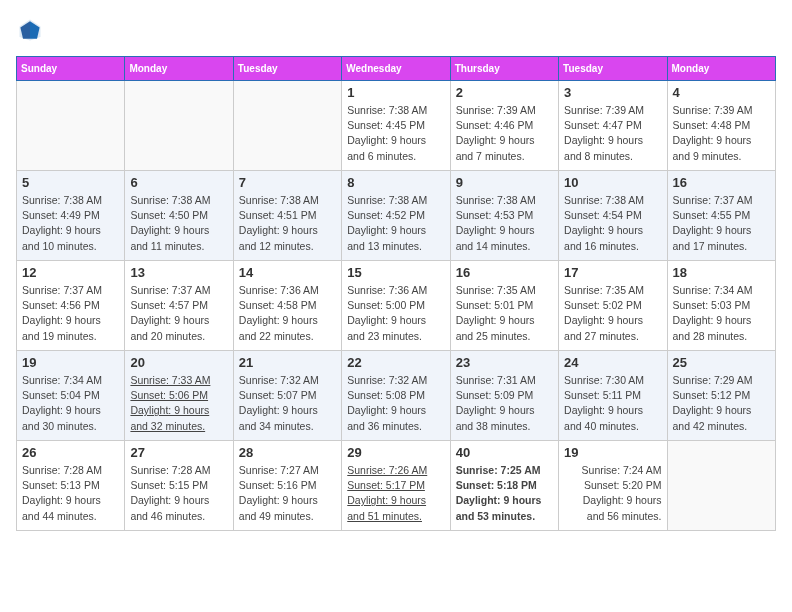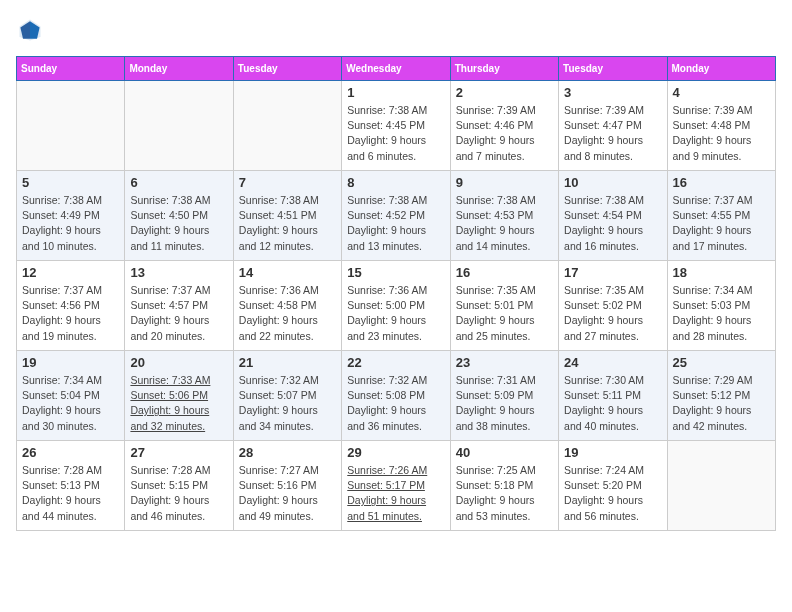--- a/index.html
+++ b/index.html
@@ -306,7 +306,7 @@
         </td>
         <td>
           <div class="cell-day">40</div>
-          <div class="cell-info" style="white-space: pre-line;">Sunrise: 7:25 AM
+          <div class="cell-info" style="white-space: pre-line; font-weight: bold;">Sunrise: 7:25 AM
 Sunset: 5:18 PM
 Daylight: 9 hours and 53 minutes.</div>
         </td>

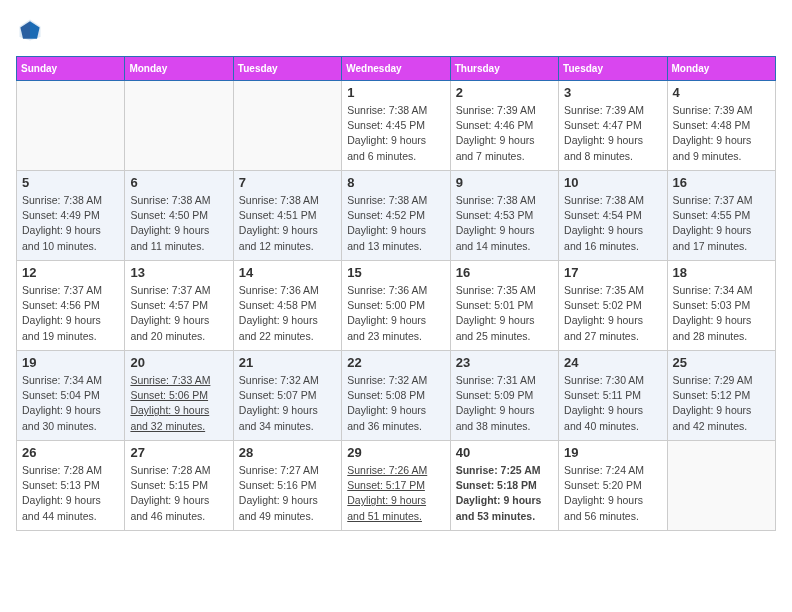--- a/index.html
+++ b/index.html
@@ -312,7 +312,7 @@
         </td>
         <td>
           <div class="cell-day">19</div>
-          <div class="cell-info" style="white-space: pre-line;">Sunrise: 7:24 AM
+          <div class="cell-info" style="white-space: pre-line; text-align: right;">Sunrise: 7:24 AM
 Sunset: 5:20 PM
 Daylight: 9 hours and 56 minutes.</div>
         </td>

